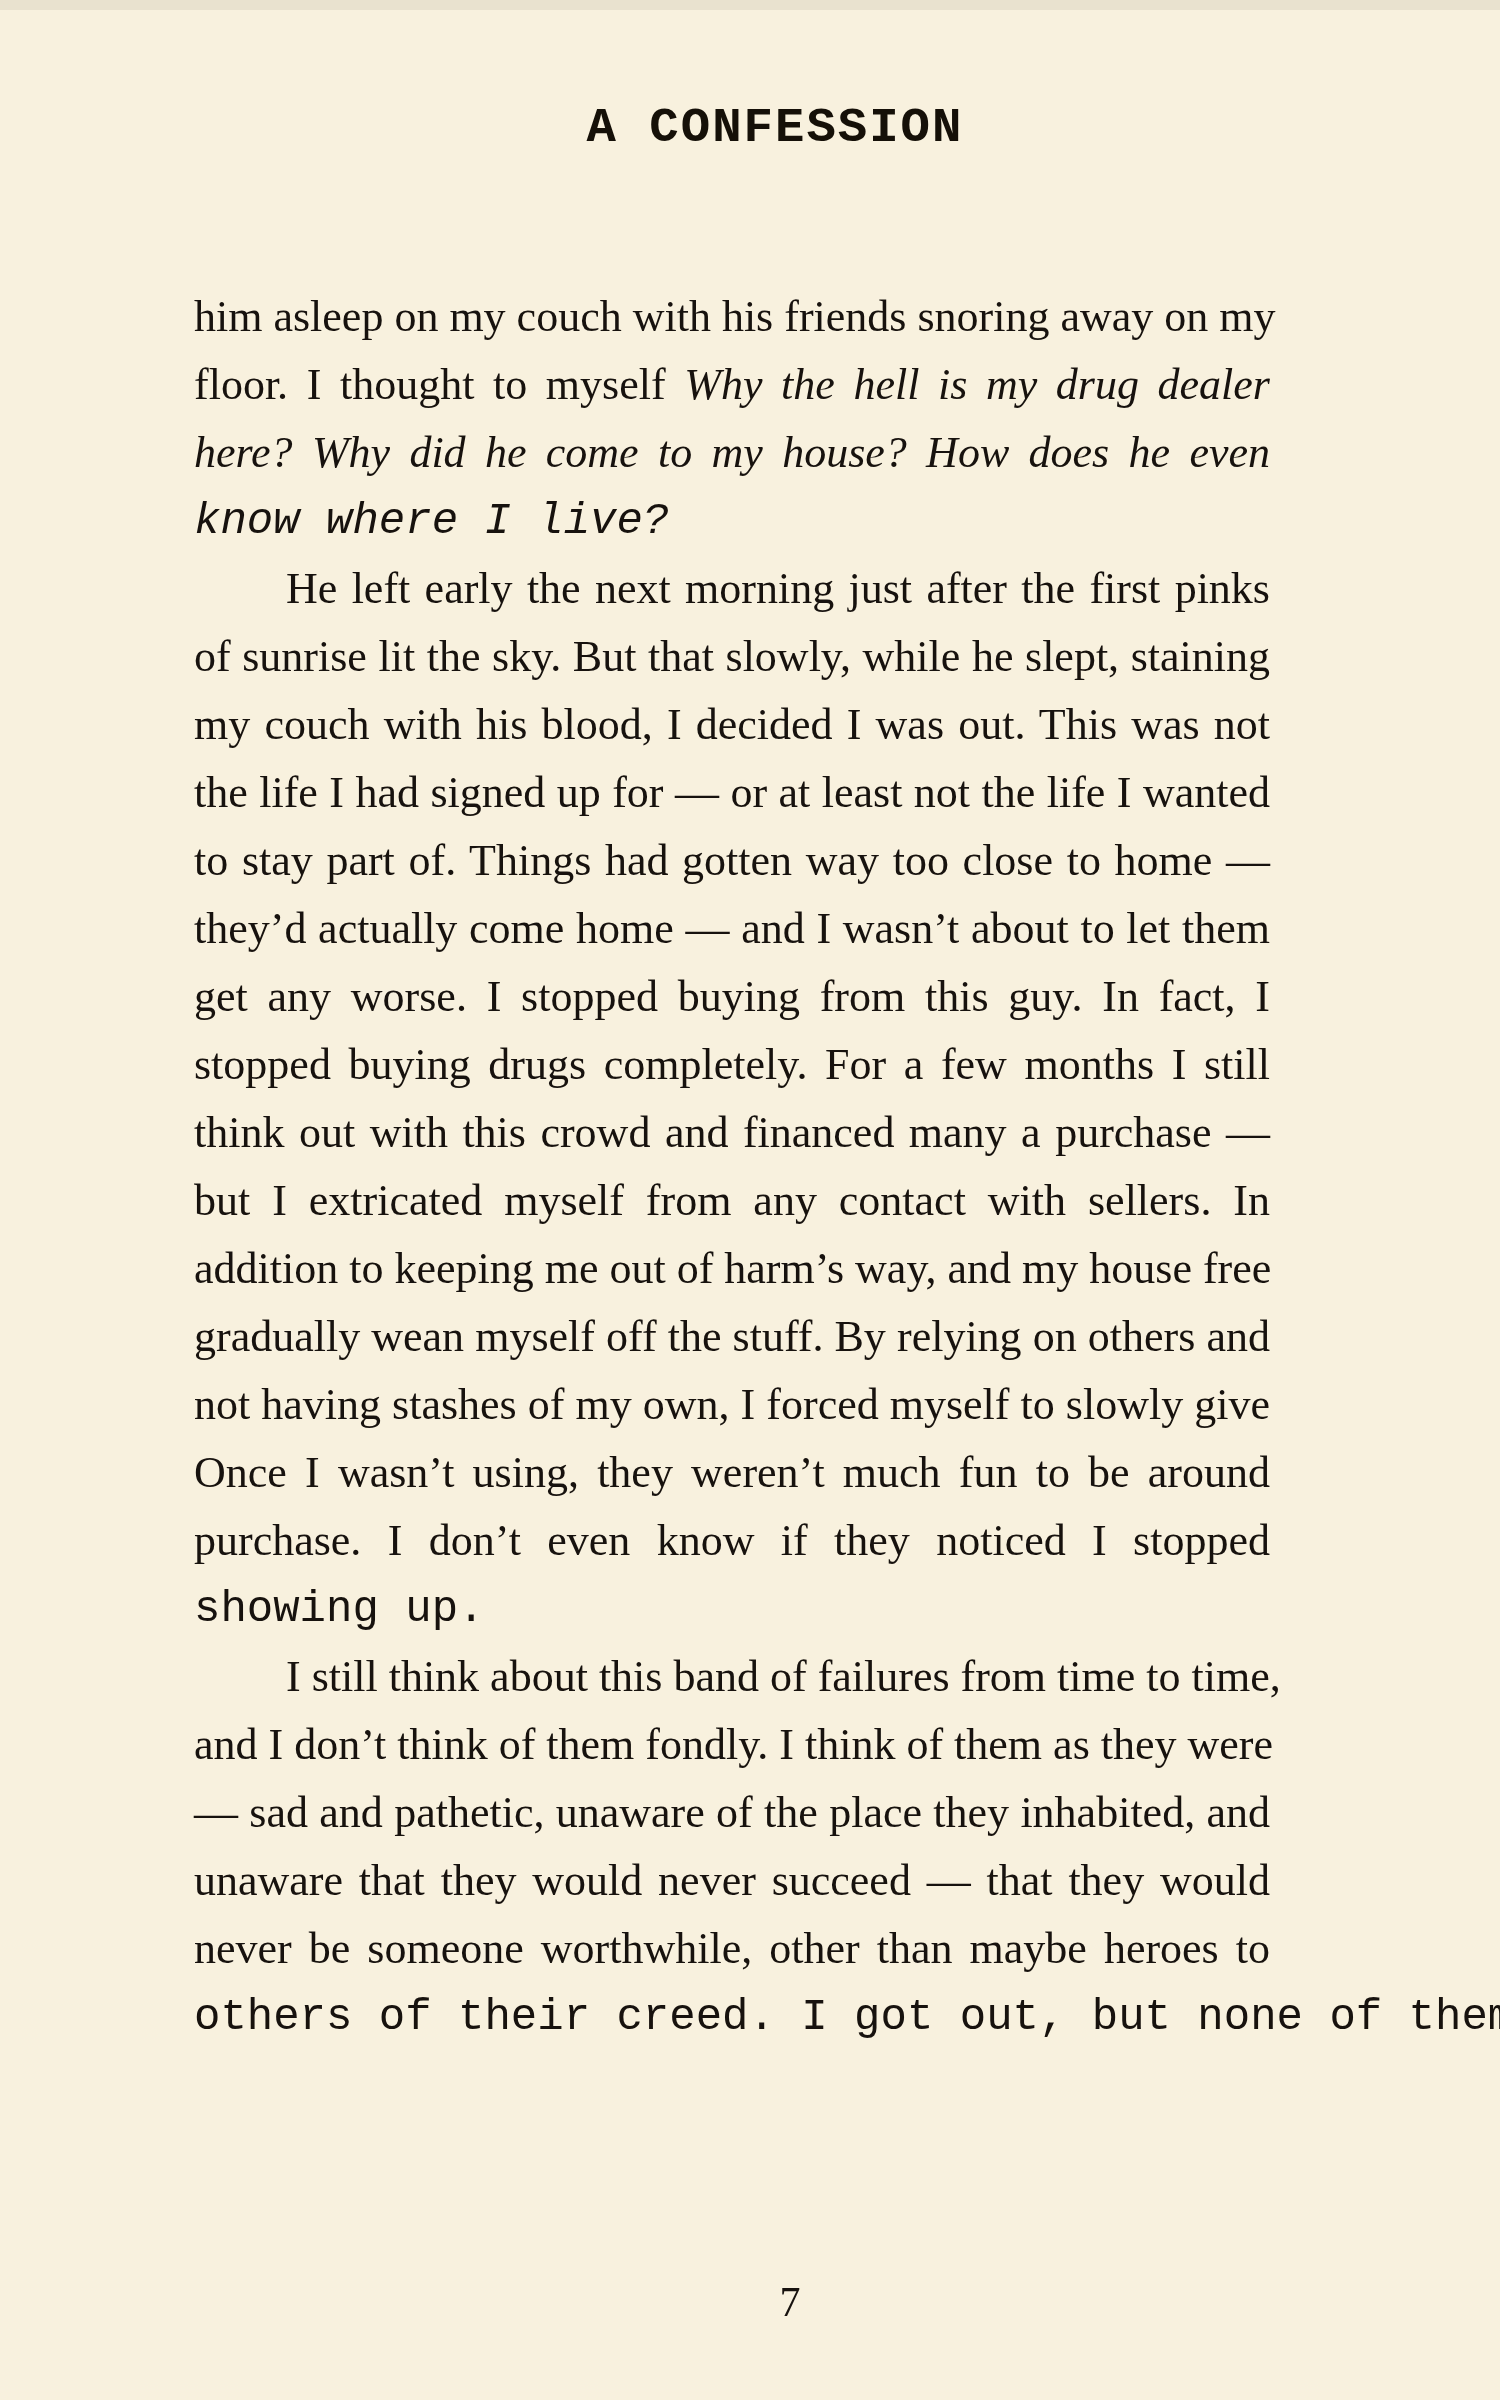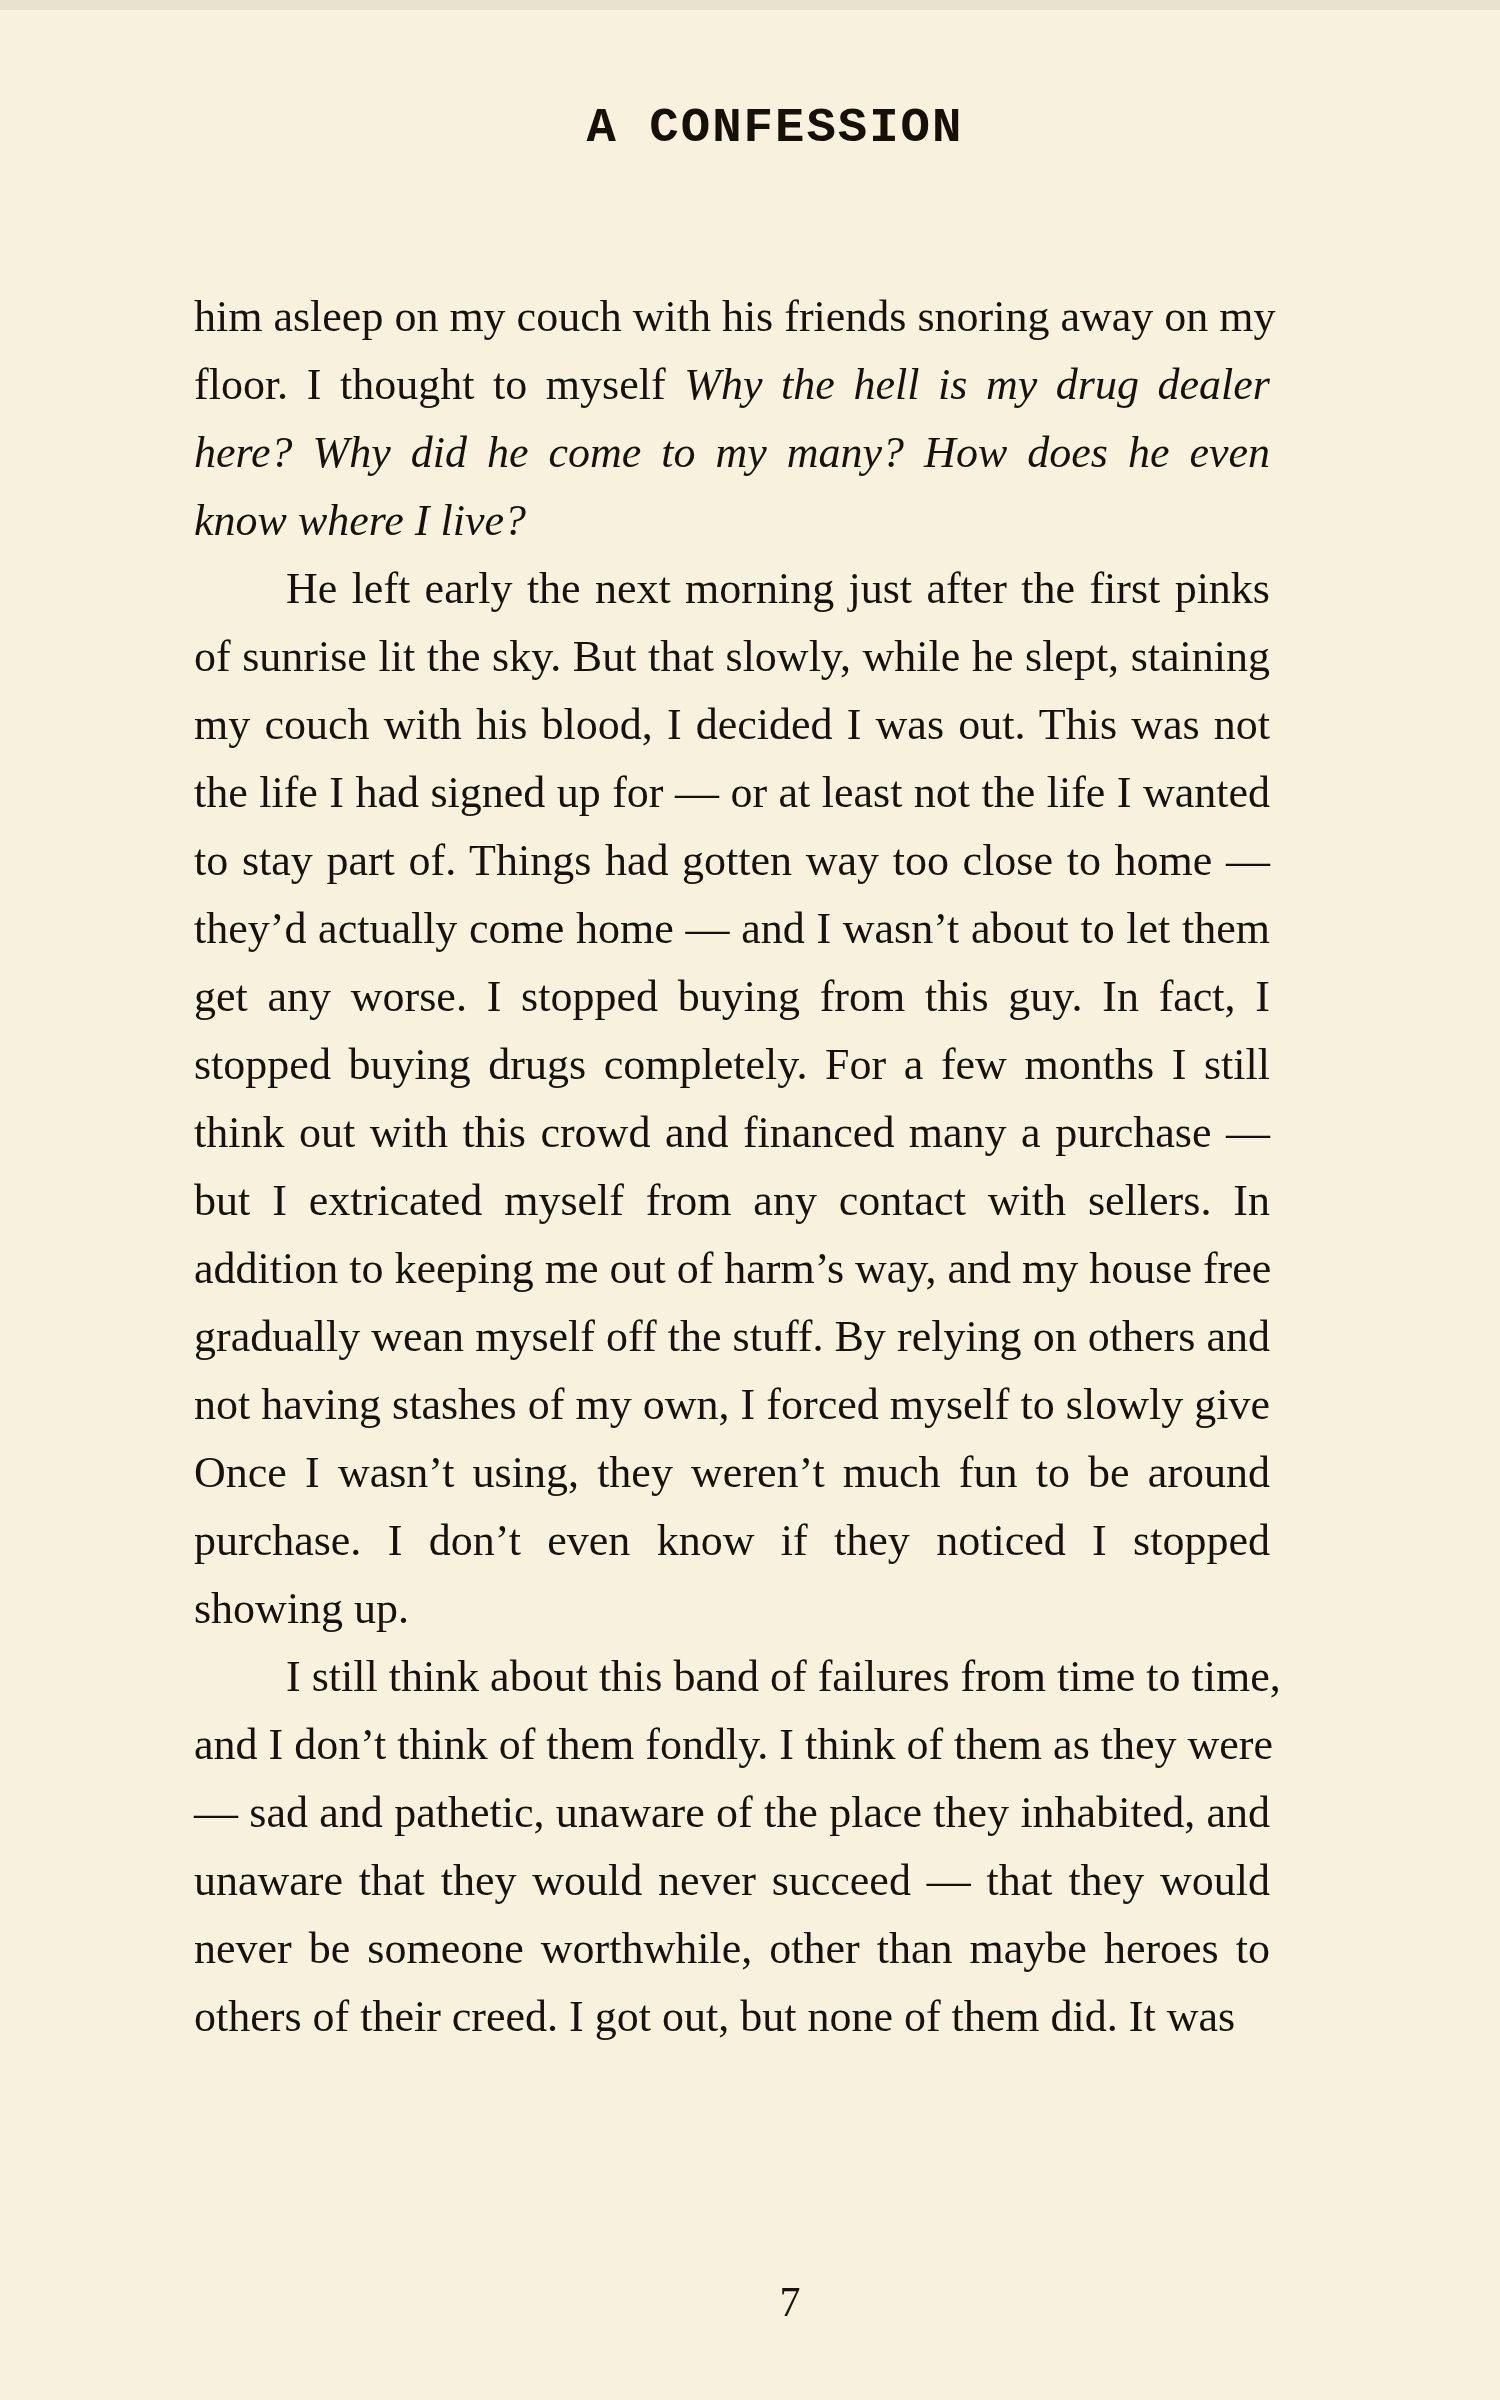--- a/index.html
+++ b/index.html
@@ -79,7 +79,7 @@
   <div class="body-text">
       <div class="line"><span>him asleep on my couch with his friends snoring away on my</span></div>
       <div class="line"><span>floor. I thought to myself </span><span class="italic">Why the hell is my drug dealer</span></div>
-      <div class="line"><span class="italic">here? Why did he come to my many? How does he even</span></div>
+      <div class="line"><span class="italic">here? Why did he come to my house? How does he even</span></div>
       <div class="line last"><span class="italic">know where I live?</span></div>
       <div class="line indent"><span>He left early the next morning just after the first pinks</span></div>
       <div class="line"><span>of sunrise lit the sky. But that slowly, while he slept, staining</span></div>

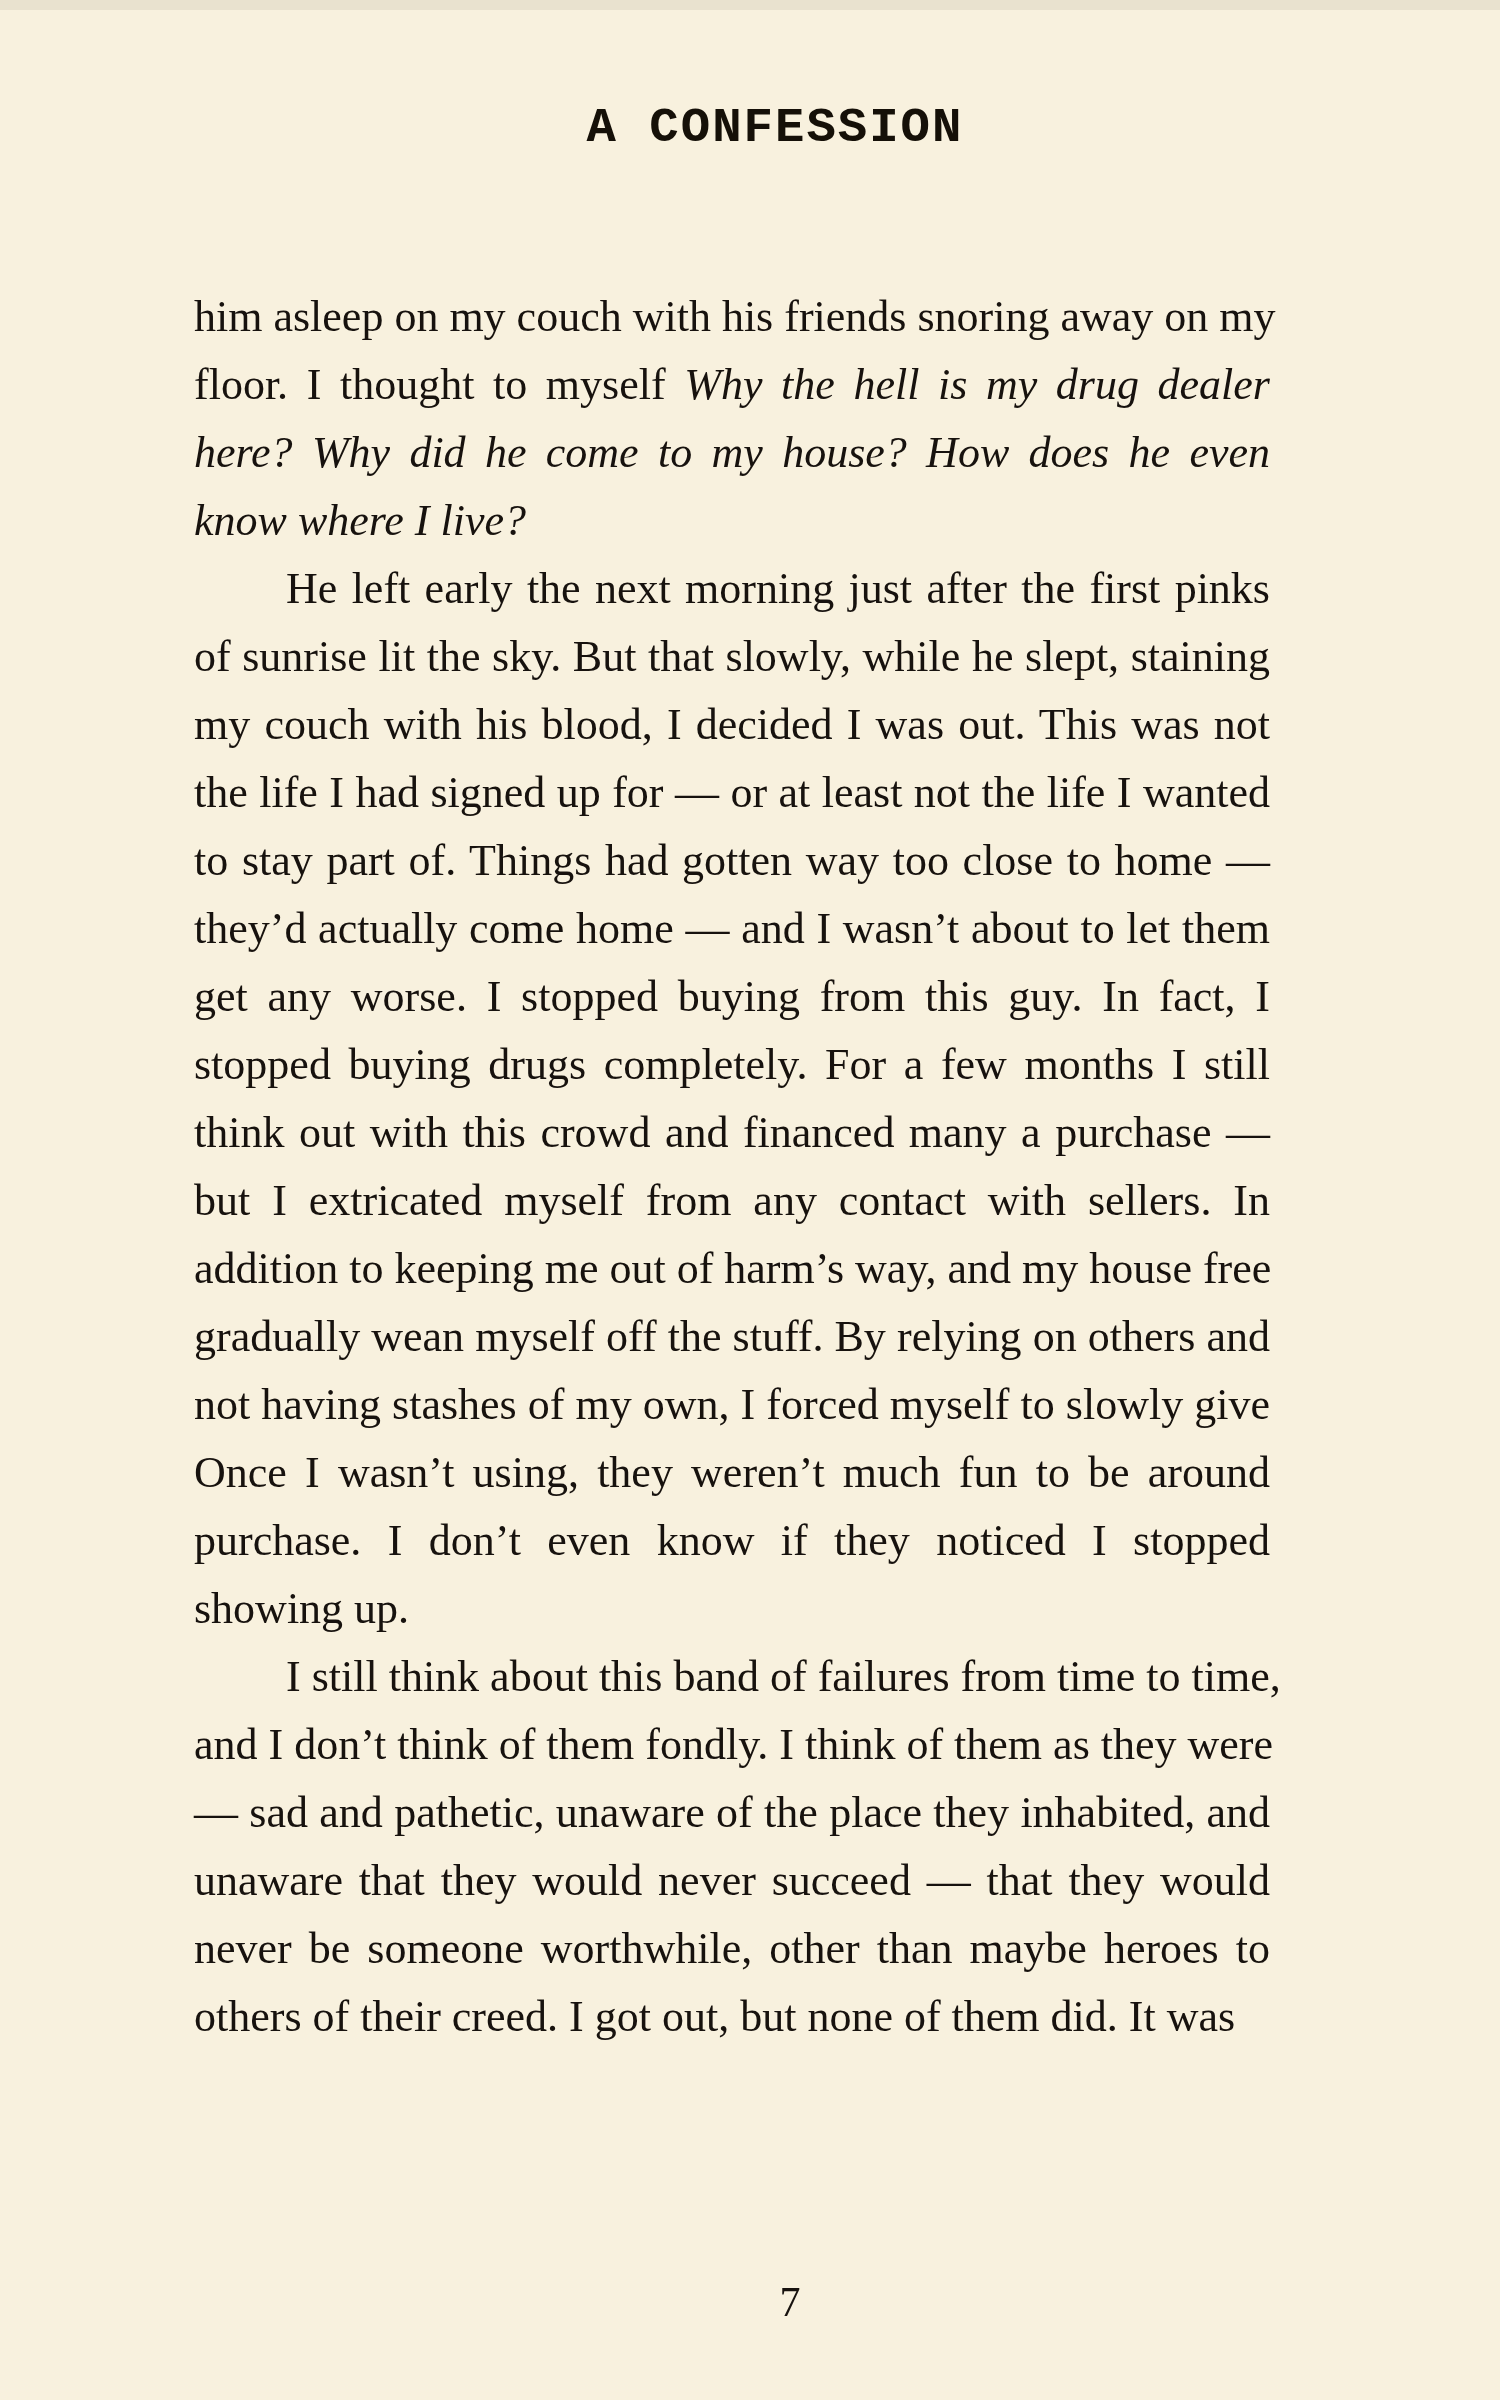--- a/index.html
+++ b/index.html
@@ -50,6 +50,7 @@
   }
   .line.last {
     text-align-last: left;
+    font-family: Liberation Mono, monospace;
   }
   .line.indent {
     padding-left: 92px;

